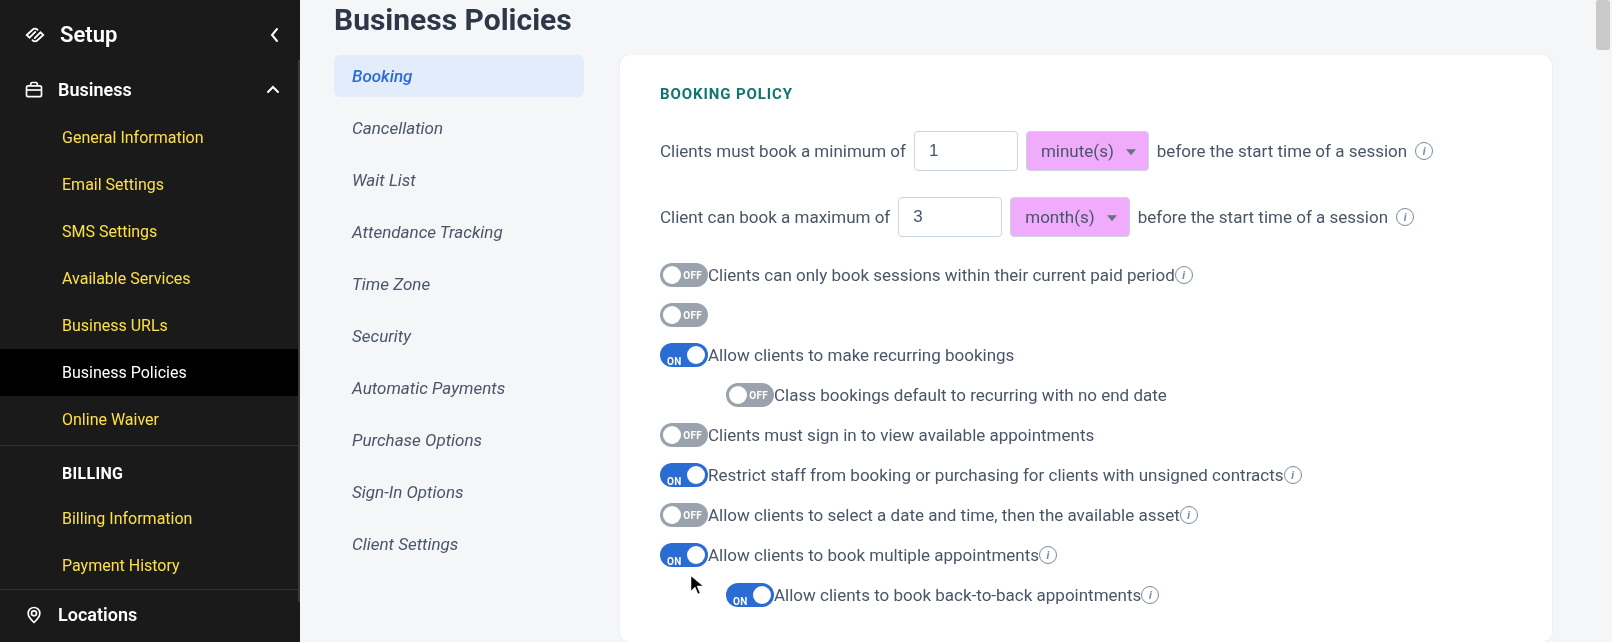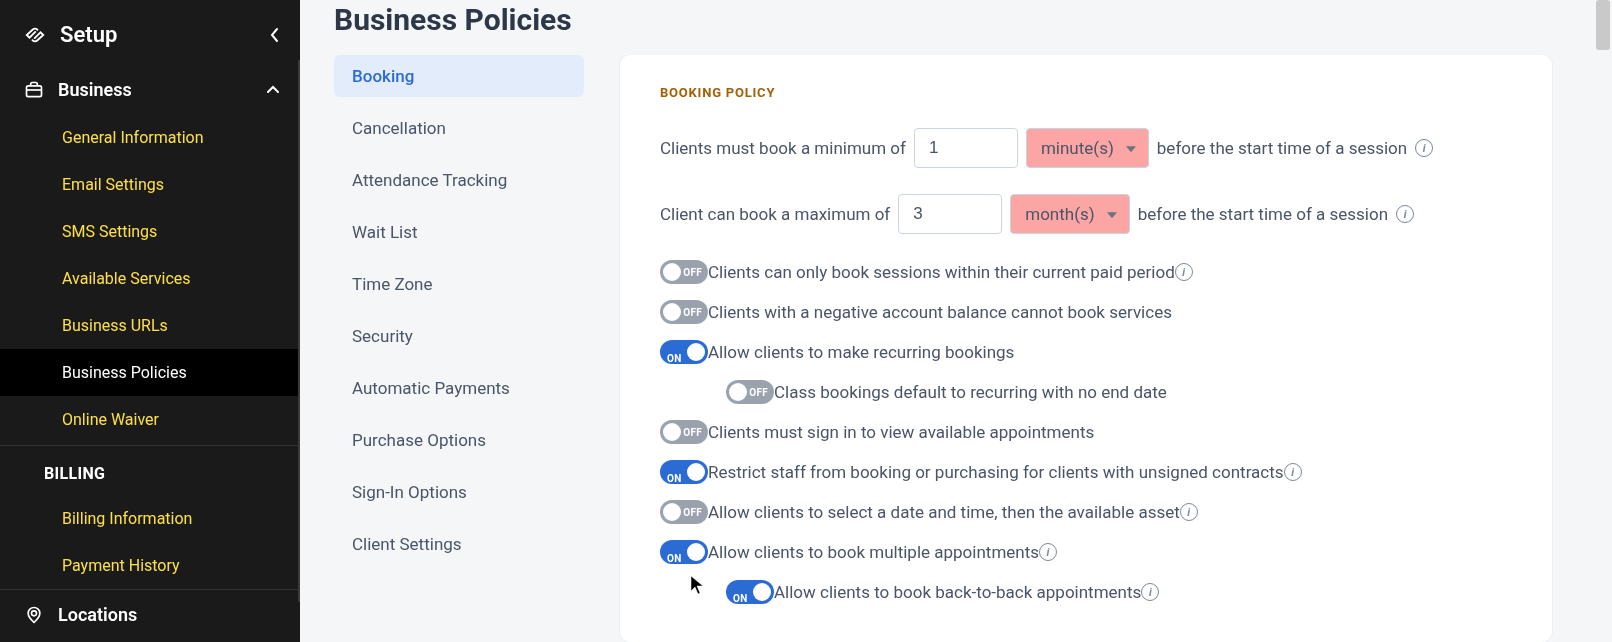--- a/index.html
+++ b/index.html
@@ -114,6 +114,7 @@
     border-radius: 6px;
     margin-bottom: 10px;
     cursor: pointer;
+    font-style: italic;
   }
   .tab-item.active {
     background: #e3ecfb;

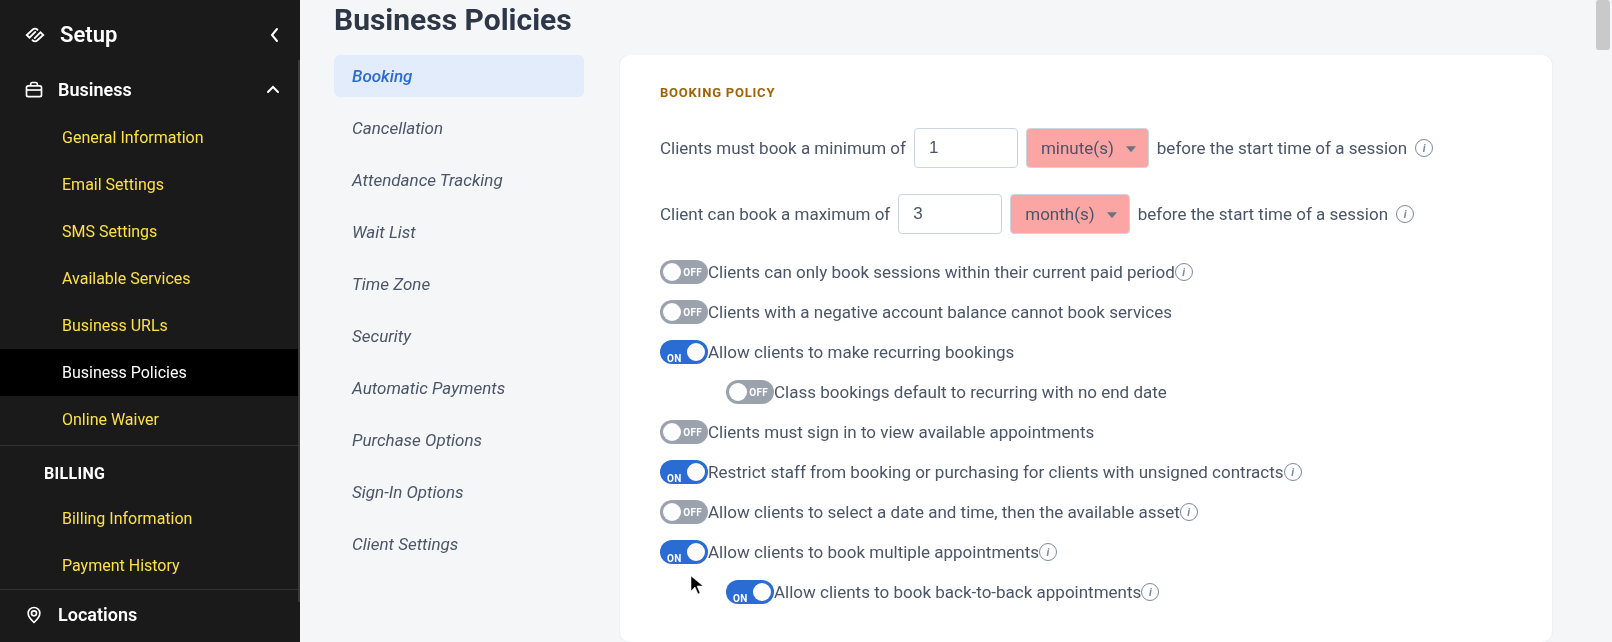--- a/index.html
+++ b/index.html
@@ -134,10 +134,10 @@
     position: relative;
   }
   .panel-heading {
-    font-size: 13px;
+    font-size: 15px;
     font-weight: 700;
     letter-spacing: 0.06em;
-    color: #a16207;
+    color: #0f766e;
     margin-bottom: 28px;
   }
   .field-row {

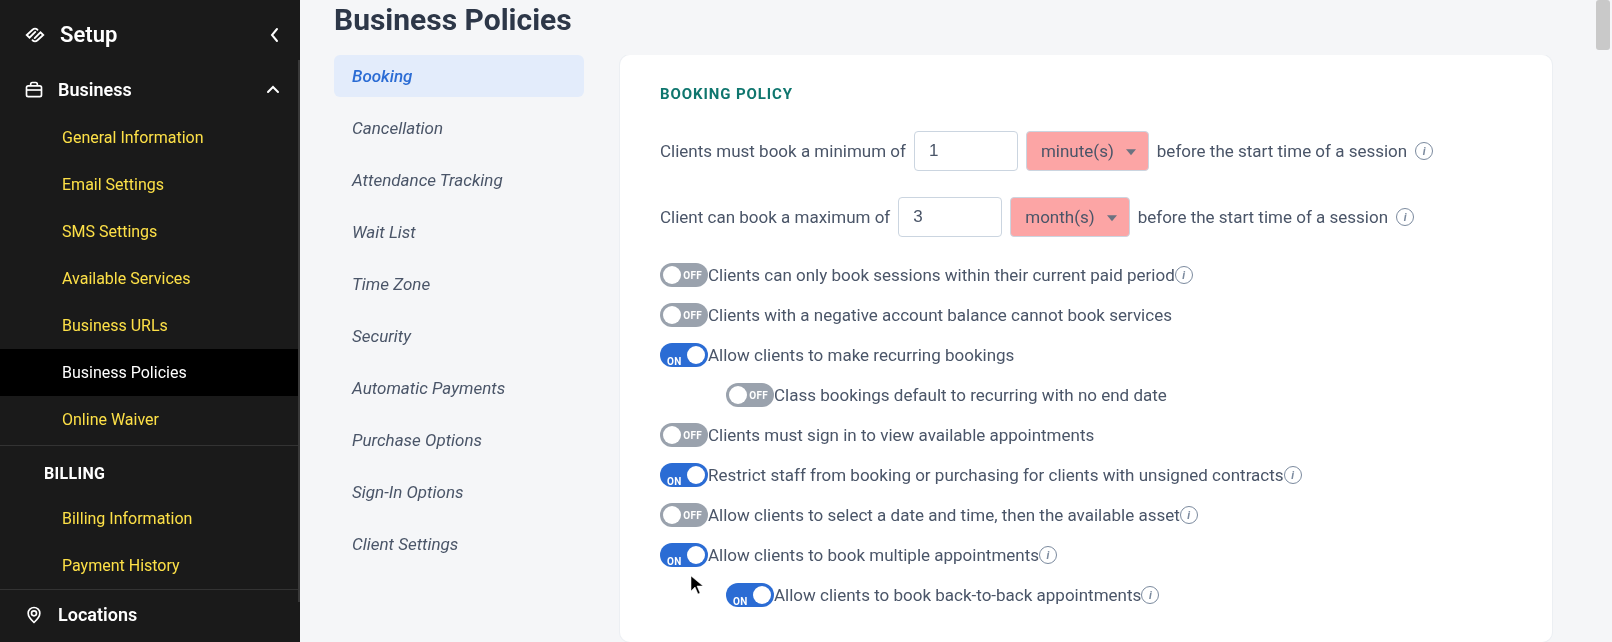--- a/index.html
+++ b/index.html
@@ -169,7 +169,7 @@
     display: flex;
     align-items: center;
     position: relative;
-    background: #fca5a5;
+    background: #f0abfc;
     cursor: pointer;
   }
   .select-like::after {

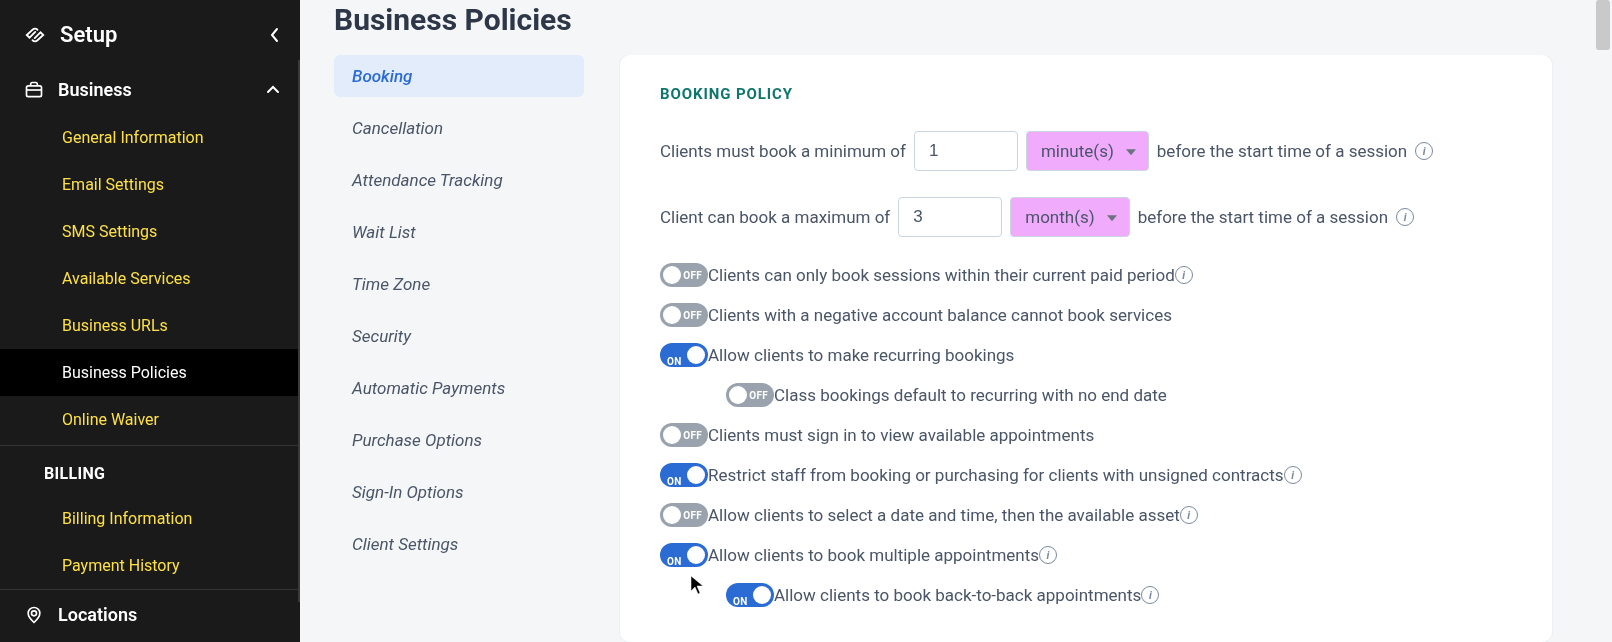--- a/index.html
+++ b/index.html
@@ -331,8 +331,8 @@
     <div class="tabs-col">
       <div class="tab-item active">Booking</div>
       <div class="tab-item">Cancellation</div>
+      <div class="tab-item">Wait List</div>
       <div class="tab-item">Attendance Tracking</div>
-      <div class="tab-item">Wait List</div>
       <div class="tab-item">Time Zone</div>
       <div class="tab-item">Security</div>
       <div class="tab-item">Automatic Payments</div>

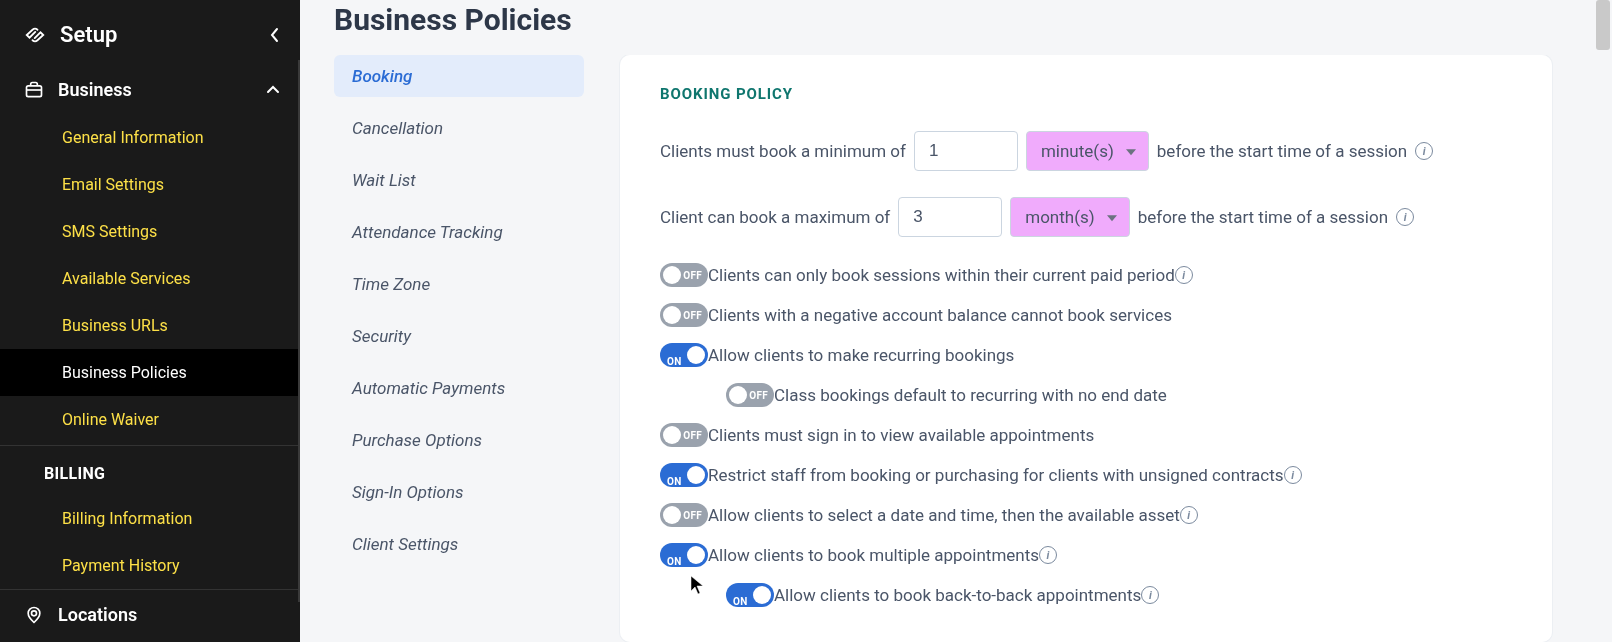--- a/index.html
+++ b/index.html
@@ -378,7 +378,6 @@
               <span class="txt">OFF</span>
               <div class="knob"></div>
             </div>
-            <span>Clients with a negative account balance cannot book services</span>
           </div>
           <div class="toggle-row">
             <div class="toggle on">

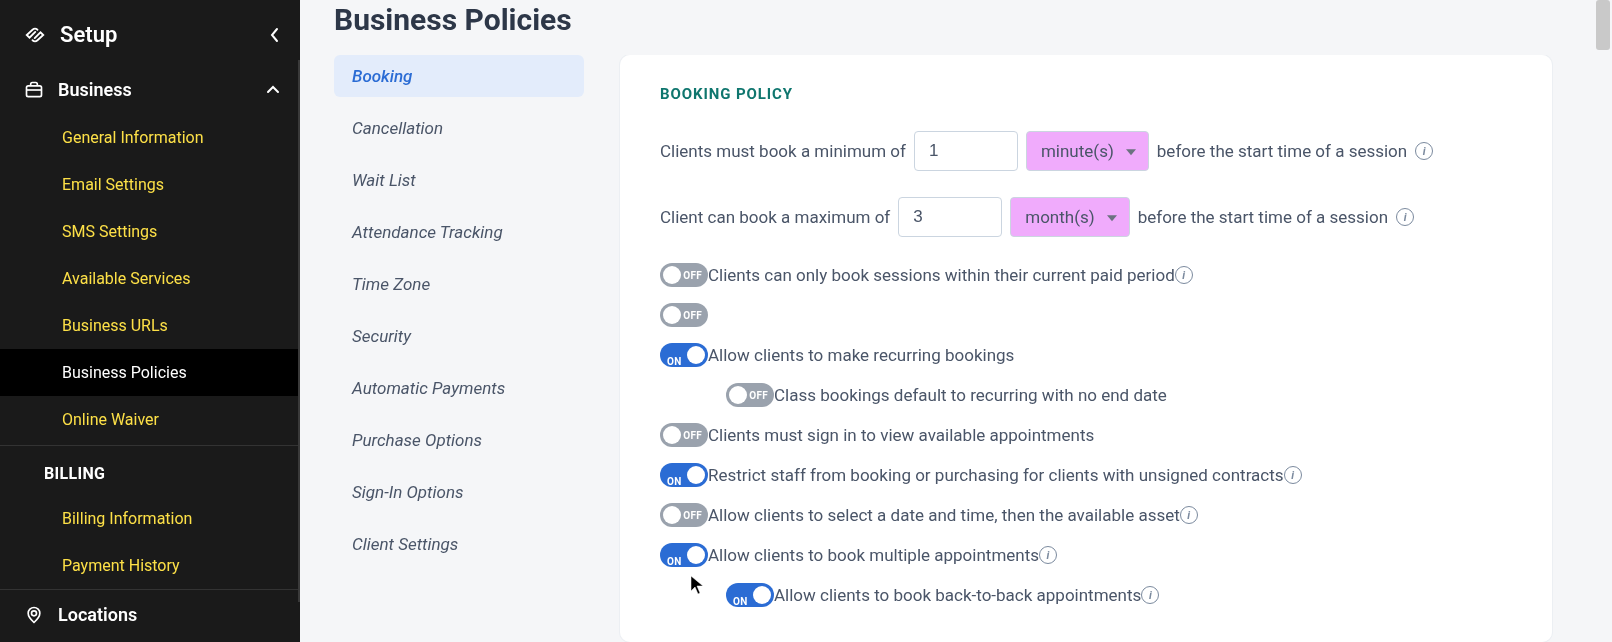--- a/index.html
+++ b/index.html
@@ -60,7 +60,7 @@
     color: #fff;
   }
   .nav-sub-heading {
-    padding: 18px 20px 12px 44px;
+    padding: 18px 20px 12px 62px;
     font-size: 16px;
     font-weight: 700;
     color: #fff;

